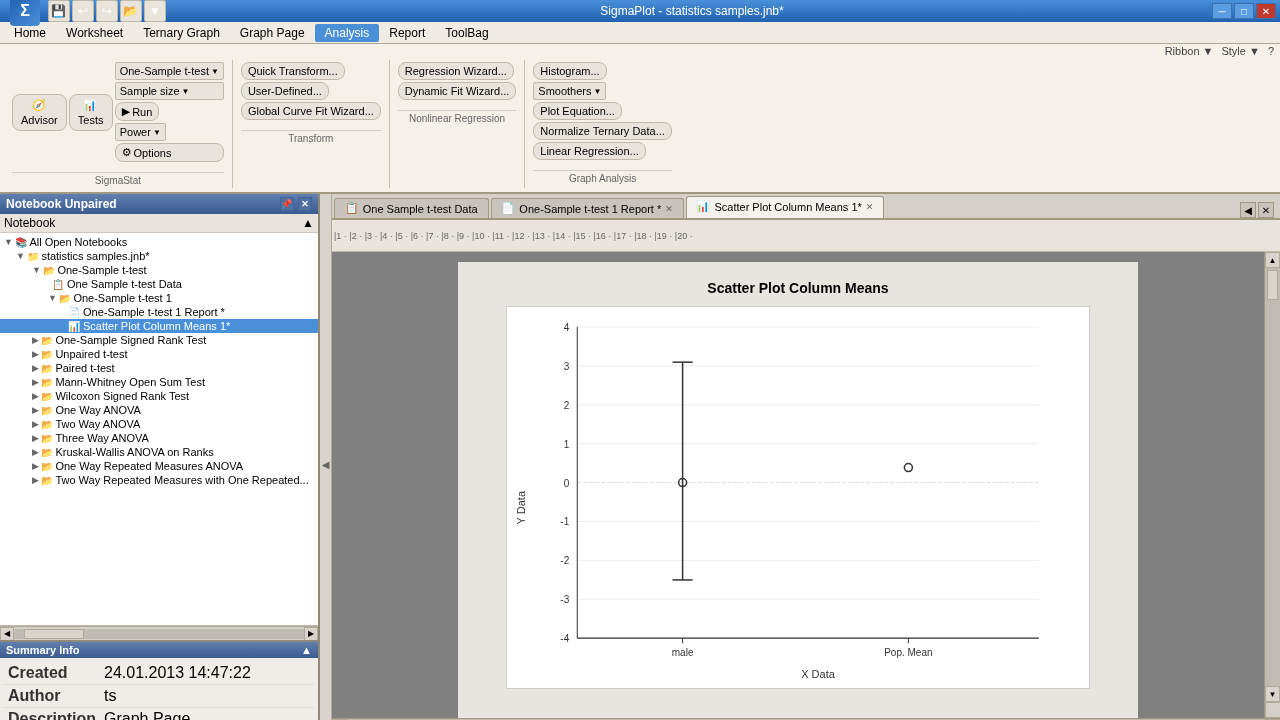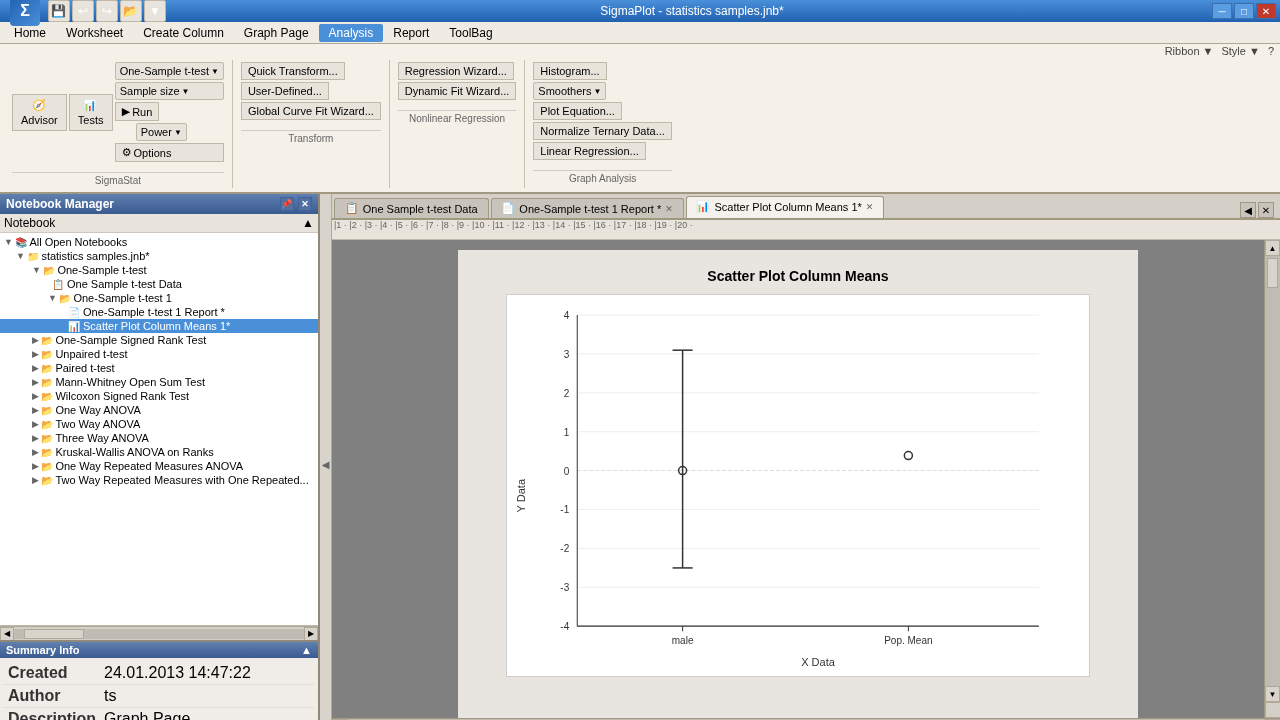--- a/index.html
+++ b/index.html
@@ -373,7 +373,7 @@
 <div id="menu-bar">
   <div class="menu-item">Home</div>
   <div class="menu-item">Worksheet</div>
-  <div class="menu-item">Create Column</div>
+  <div class="menu-item">Ternary Graph</div>
   <div class="menu-item">Graph Page</div>
   <div class="menu-item active">Analysis</div>
   <div class="menu-item">Report</div>

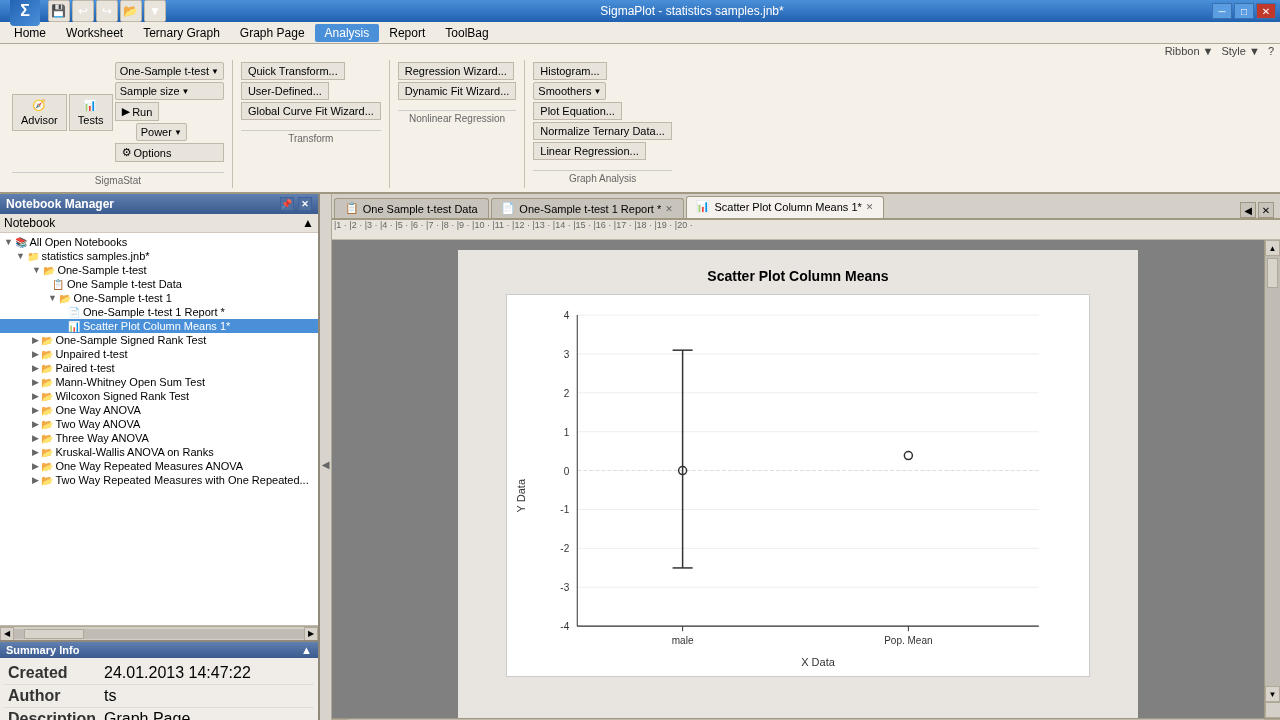--- a/index.html
+++ b/index.html
@@ -82,7 +82,7 @@
     .ribbon-btn {
       display: flex; align-items: center; gap: 2px;
       padding: 2px 6px; background: #e8e4dc; border: 1px solid #c0b8a8;
-      border-radius: 0; cursor: pointer; font-size: 11px; white-space: nowrap;
+      border-radius: 8px; cursor: pointer; font-size: 11px; white-space: nowrap;
     }
     .ribbon-btn-large {
       flex-direction: column; padding: 4px 8px;

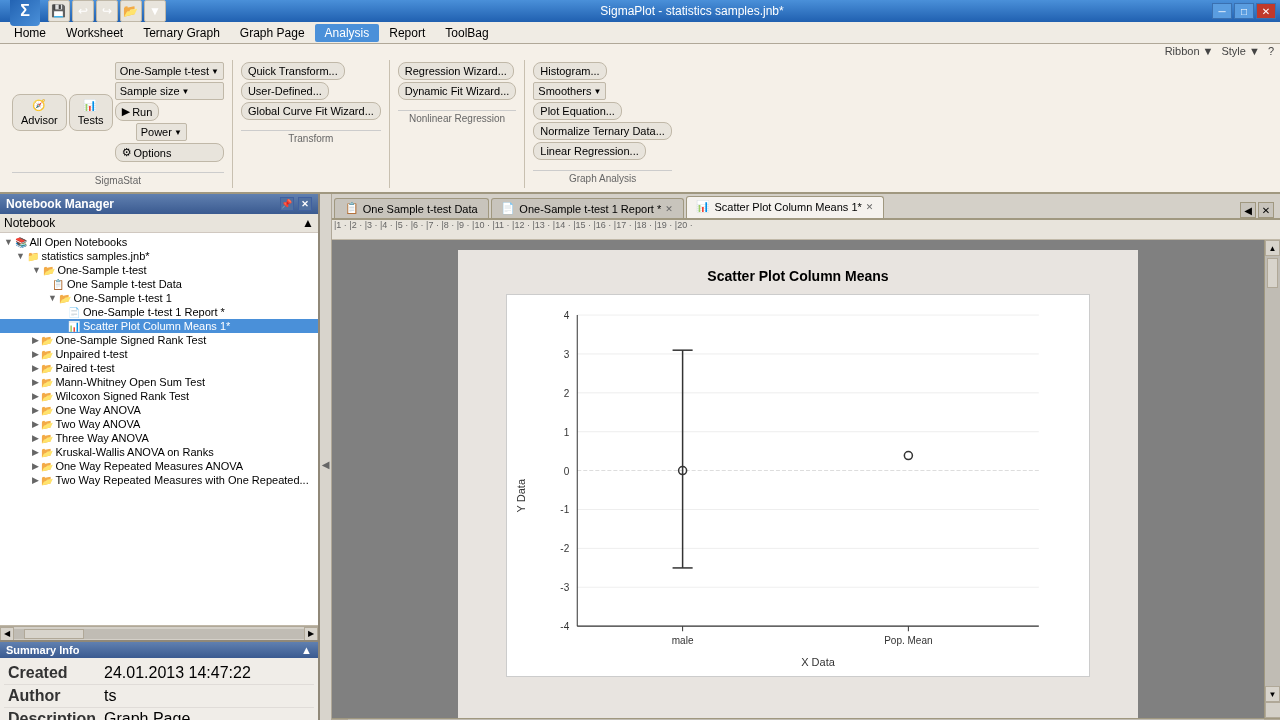--- a/index.html
+++ b/index.html
@@ -413,7 +413,7 @@
               <span>Run</span>
             </div>
           </div>
-          <div style="display:flex;gap:2px;margin-left:21px;">
+          <div style="display:flex;gap:2px;">
             <div class="ribbon-dropdown">
               <span>Power</span>
               <span class="dropdown-arrow">▼</span>

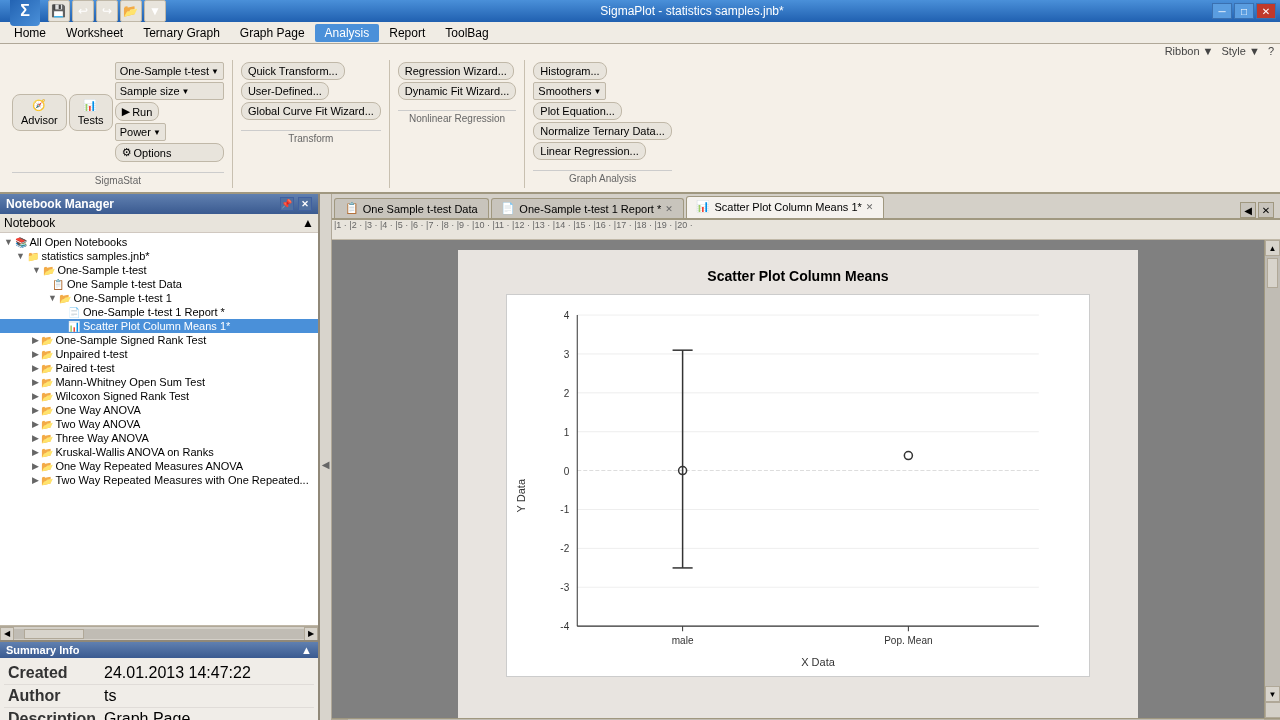--- a/index.html
+++ b/index.html
@@ -483,7 +483,7 @@
 
   <div id="left-panel">
     <div id="panel-header">
-      <span>Notebook Manager</span>
+      <span>Notebook Unpaired</span>
       <div class="panel-controls">
         <div class="panel-btn">📌</div>
         <div class="panel-btn">✕</div>

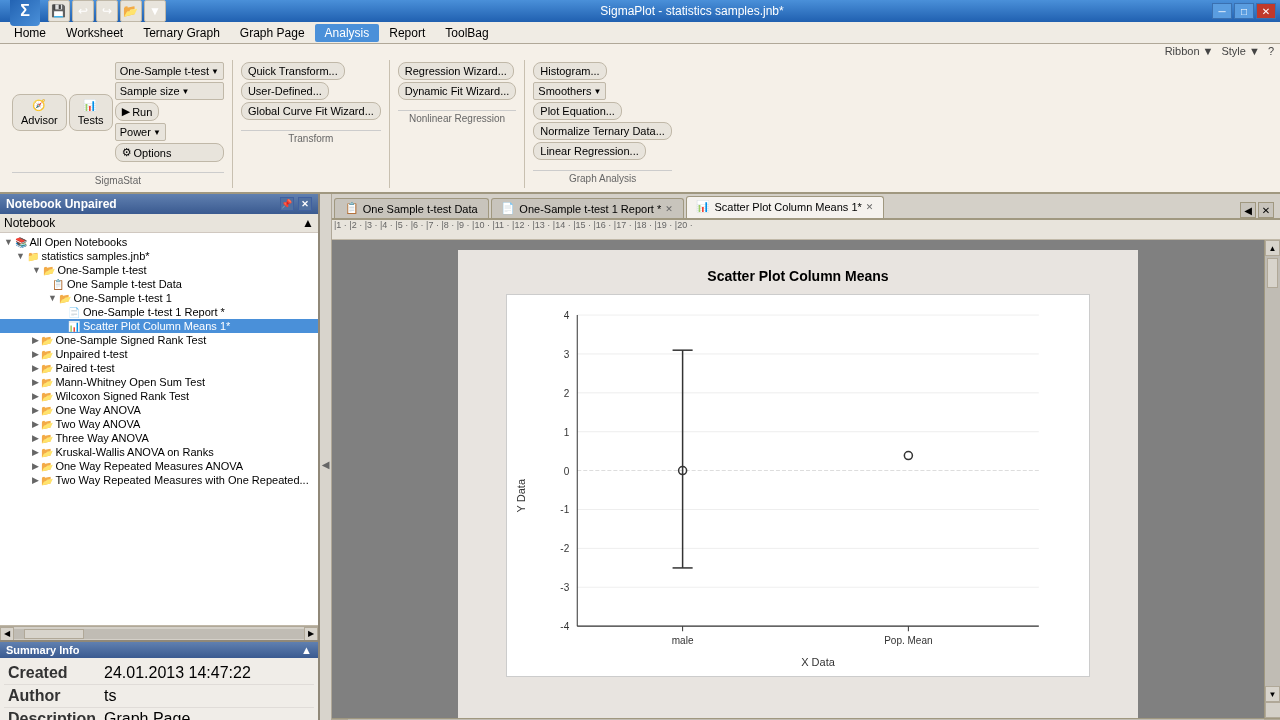--- a/index.html
+++ b/index.html
@@ -260,9 +260,10 @@
     
     #ruler {
       background: #e8e4dc;
-      height: 20px;
+      height: 32px;
       border-bottom: 1px solid #c0b8a8;
       display: flex;
+      align-items: center;
       padding: 0 2px;
       font-size: 9px;
       color: #666;

